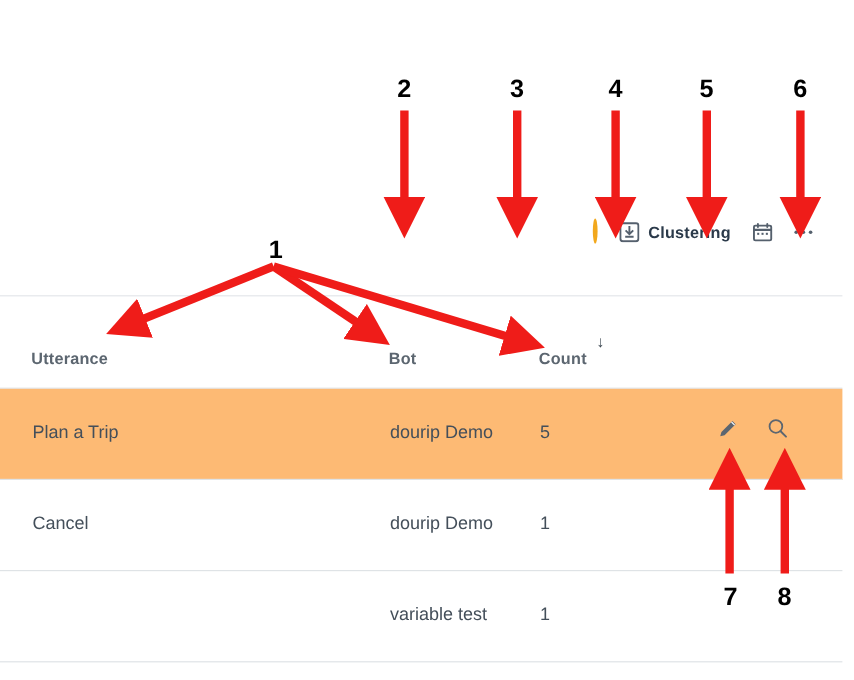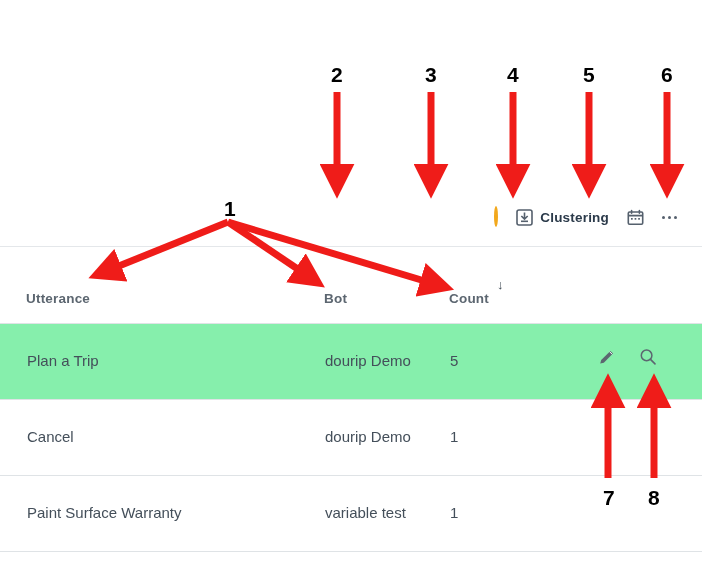--- a/index.html
+++ b/index.html
@@ -51,7 +51,7 @@
   #toolbar {
     position: absolute;
     right: 16px;
-    top: 44px;
+    top: 20px;
     display: flex;
     align-items: flex-start;
     gap: 0px;

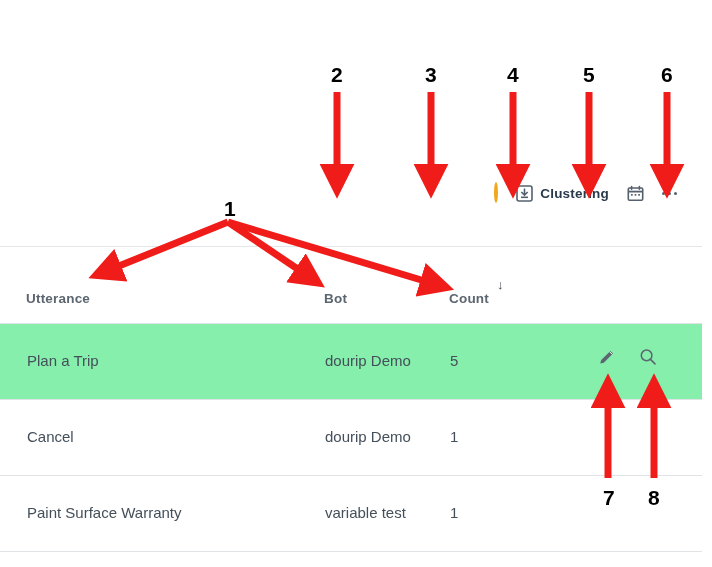--- a/index.html
+++ b/index.html
@@ -140,7 +140,7 @@
     border-bottom: 1px solid #dfe3e6;
     box-sizing: border-box;
   }
-  .row.selected { background: #86efac; text-decoration: underline; }
+  .row.selected { background: #fdba74; text-decoration: underline; }
   .cell {
     position: absolute;
     top: 28px;

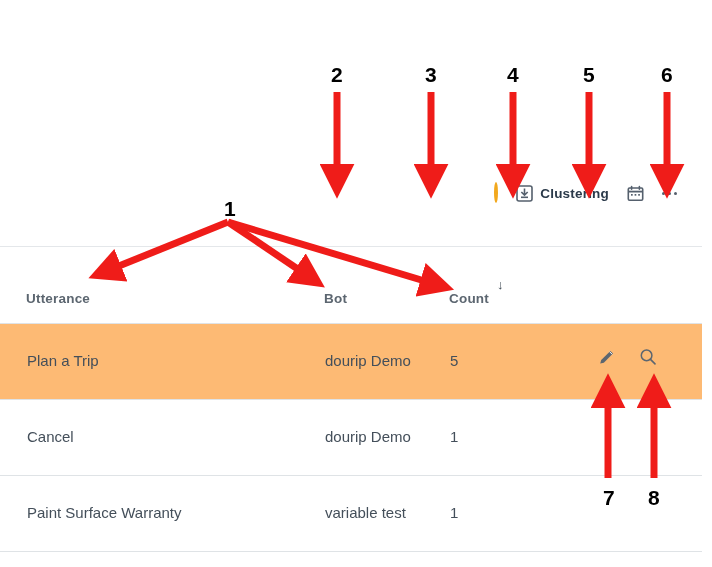--- a/index.html
+++ b/index.html
@@ -266,7 +266,6 @@
     </div>
 
     <div class="row">
-      <div class="cell c-utterance">Paint Surface Warranty</div>
       <div class="cell c-bot">variable test</div>
       <div class="cell c-count">1</div>
     </div>

